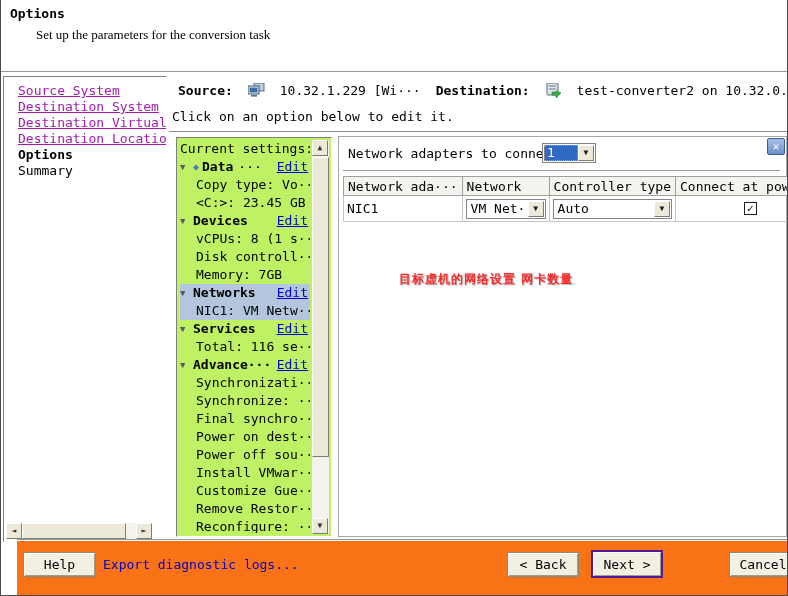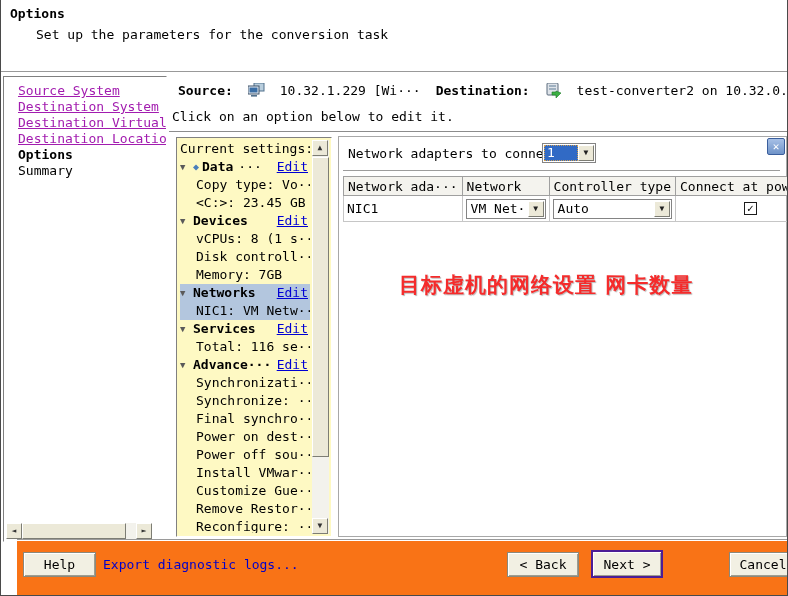--- a/index.html
+++ b/index.html
@@ -13,7 +13,7 @@
   }
   
   .hdr-title { position:absolute; left:9px; top:6px; font-weight:bold; }
-  .hdr-sub   { position:absolute; left:35px; top:27px; }
+  .hdr-sub   { position:absolute; left:35px; top:27px;font-family:Liberation Serif, serif; }
   .hrule { position:absolute; left:0; top:71px; width:788px; height:2px;
            border-top:1px solid #999; border-bottom:1px solid #fff; }
   

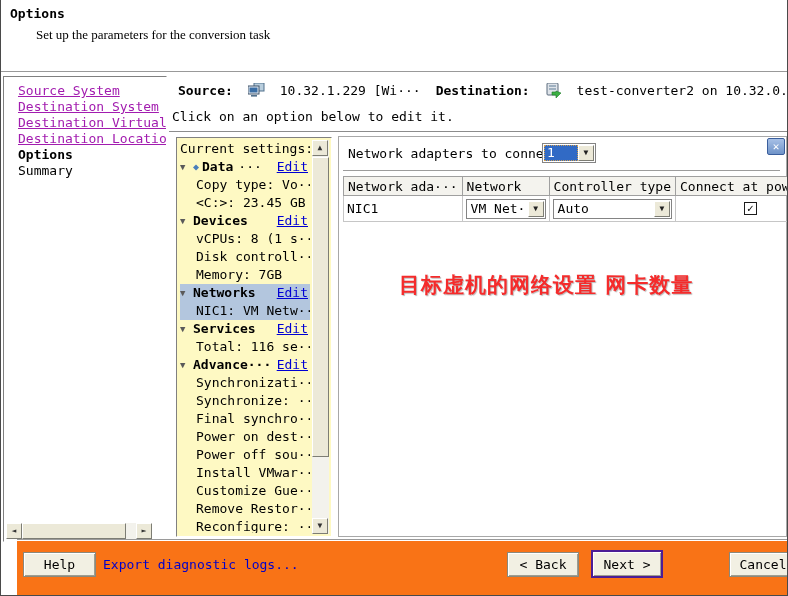--- a/index.html
+++ b/index.html
@@ -39,7 +39,7 @@
           border-top:1px solid #8c8c8c; border-bottom:1px solid #fff; }
   
   .settings { position:absolute; left:175px; top:137px; width:156px; height:400px;
-              background:#fef9c3; border:1px solid; border-color:#808080 #fff #fff #808080; }
+              background:#bef264; border:1px solid; border-color:#808080 #fff #fff #808080; }
   .tree { position:absolute; left:3px; top:2px; right:21px; bottom:3px; overflow:hidden; }
   .trow { height:18px; line-height:18px; white-space:nowrap; overflow:hidden; }
   .trow.group { display:flex; align-items:center; }

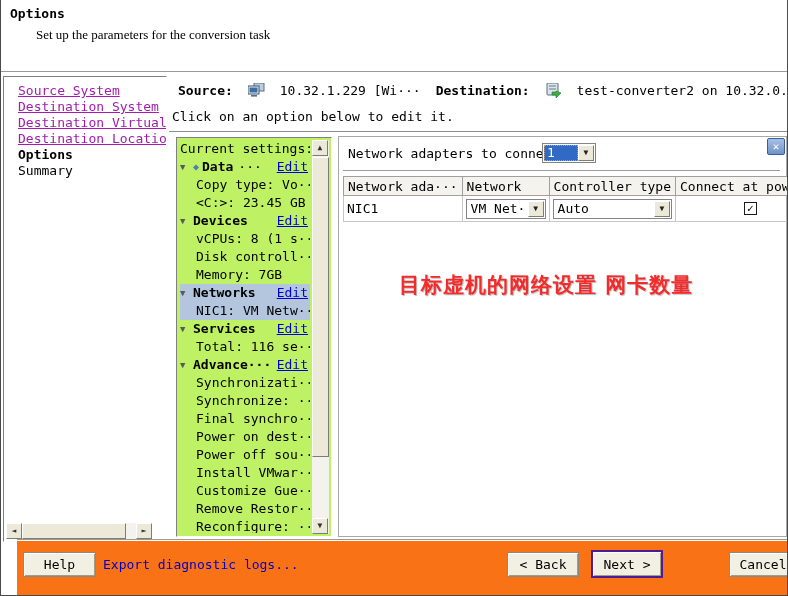--- a/index.html
+++ b/index.html
@@ -77,7 +77,7 @@
               margin:0 auto; display:flex; align-items:center; justify-content:center; cursor:pointer; }
   .check-glyph { font-size:11px; font-weight:bold; line-height:1; }
   .annotation { position:absolute; left:60px; top:134px; color:#f52b2b; font-weight:bold;
-                font-size:21px; letter-spacing:1px; text-shadow:1px 1px 1px #b9b9b9;
+                font-size:12px; letter-spacing:1px; text-shadow:1px 1px 1px #b9b9b9;
                 font-family:"DejaVu Sans", sans-serif; }
   
   .footer { position:absolute; left:16px; bottom:0; width:100%; height:56px;

